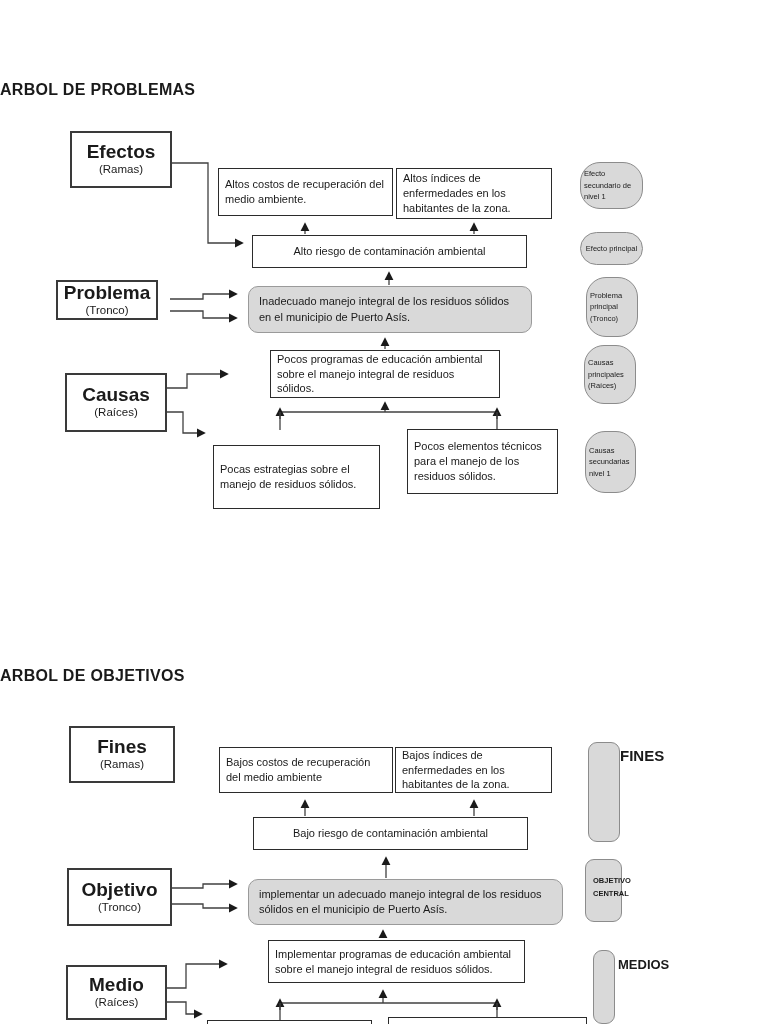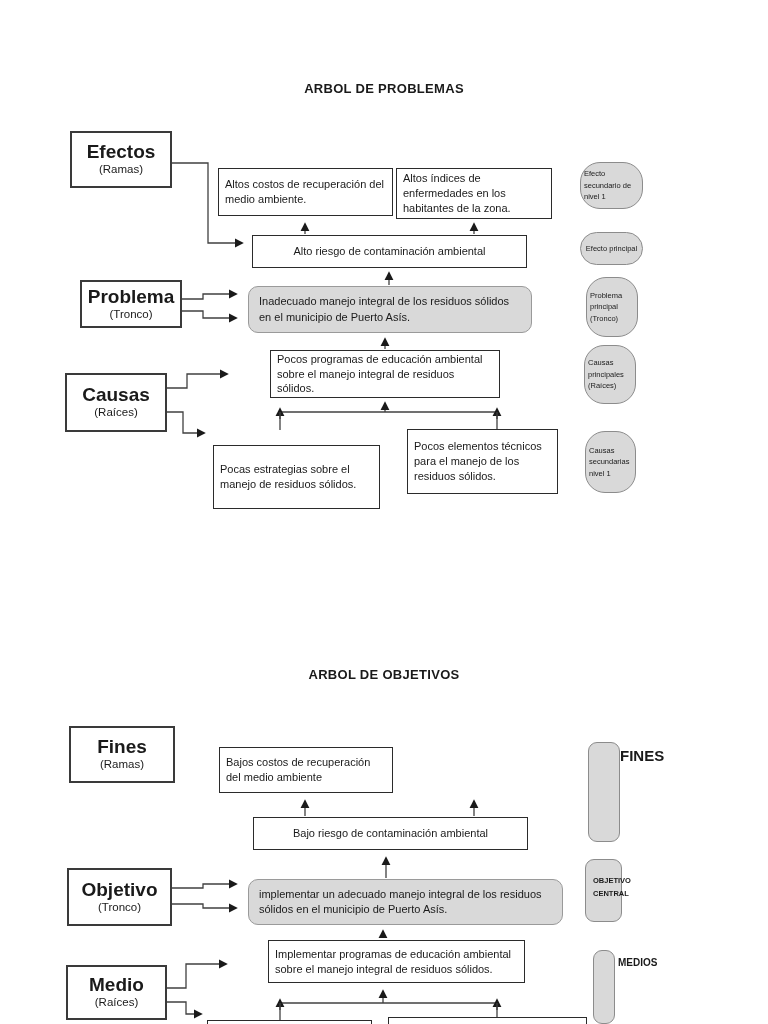--- a/index.html
+++ b/index.html
@@ -22,8 +22,7 @@
   }
   .section-title {
     position: absolute; left: 0; width: 768px;
-    text-align: center;
-    font-size: 13px; font-weight: bold;
+    font-size: 16px; font-weight: bold;
     letter-spacing: 0.3px;
     z-index: 2;
   }

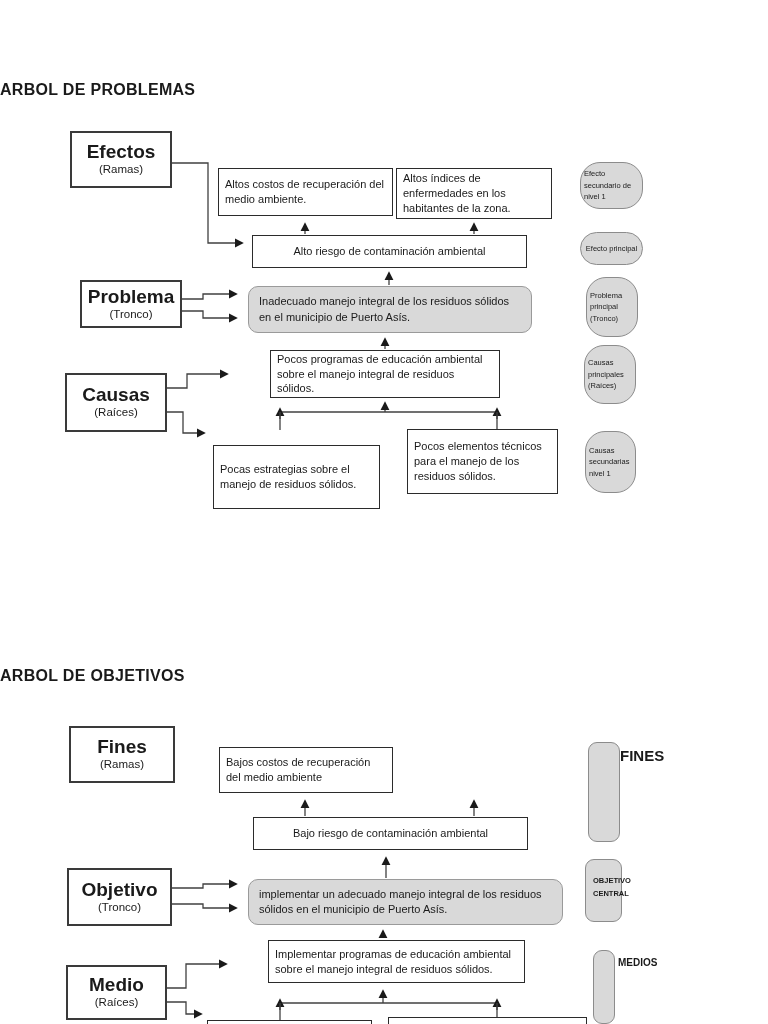--- a/index.html
+++ b/index.html
@@ -124,7 +124,7 @@
 
   <div class="box" style="left:252px; top:235px; width:275px; height:33px">Alto riesgo de contaminación ambiental</div>
 
-  <div class="hdr" style="left:80px; top:280px; width:102px; height:48px">
+  <div class="hdr" style="left:56px; top:280px; width:102px; height:40px">
     <div class="hdr-title">Problema</div>
     <div class="hdr-sub">(Tronco)</div>
   </div>

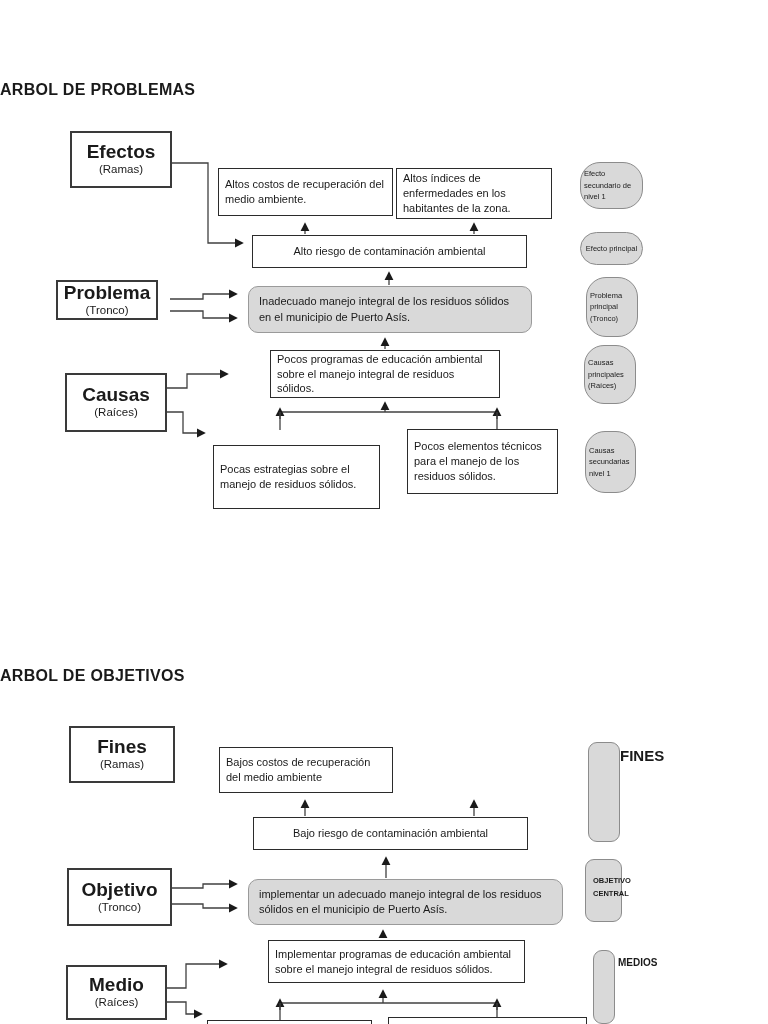--- a/index.html
+++ b/index.html
@@ -157,6 +157,7 @@
 
   <div class="box" style="left:219px; top:747px; width:174px; height:46px">Bajos costos de recuperación del medio ambiente</div>
 
+  <div class="box" style="left:395px; top:747px; width:157px; height:46px">Bajos índices de enfermedades en los habitantes de la zona.</div>
 
   <div class="box" style="left:253px; top:817px; width:275px; height:33px">Bajo riesgo de contaminación ambiental</div>
 

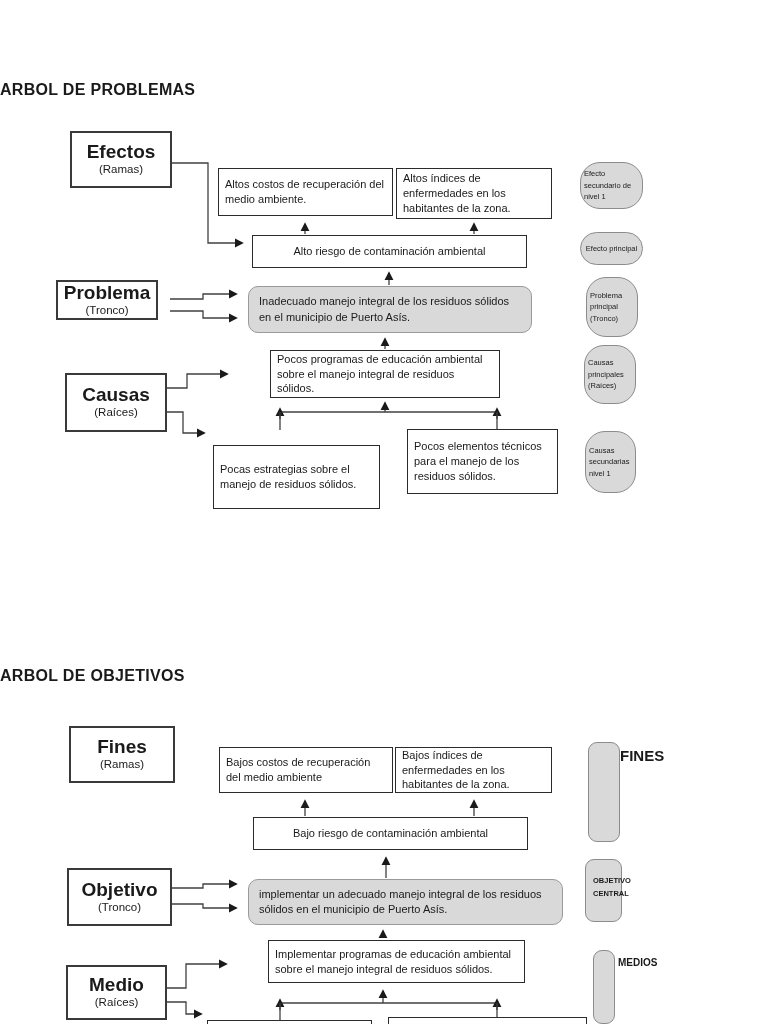--- a/index.html
+++ b/index.html
@@ -185,7 +185,7 @@
   <div class="lgd" style="left:590px; top:868px; width:50px; height:40px; background:transparent; border:none; font-weight:bold; line-height:1.7; z-index:2">OBJETIVO CENTRAL</div>
 
   <div class="tallrect" style="left:593px; top:950px; width:22px; height:74px"></div>
-  <div class="floatlabel" style="left:618px; top:957px; font-size:10px">MEDIOS</div>
+  <div class="floatlabel" style="left:618px; top:957px; font-size:13px">MEDIOS</div>
 
 </div>
 

